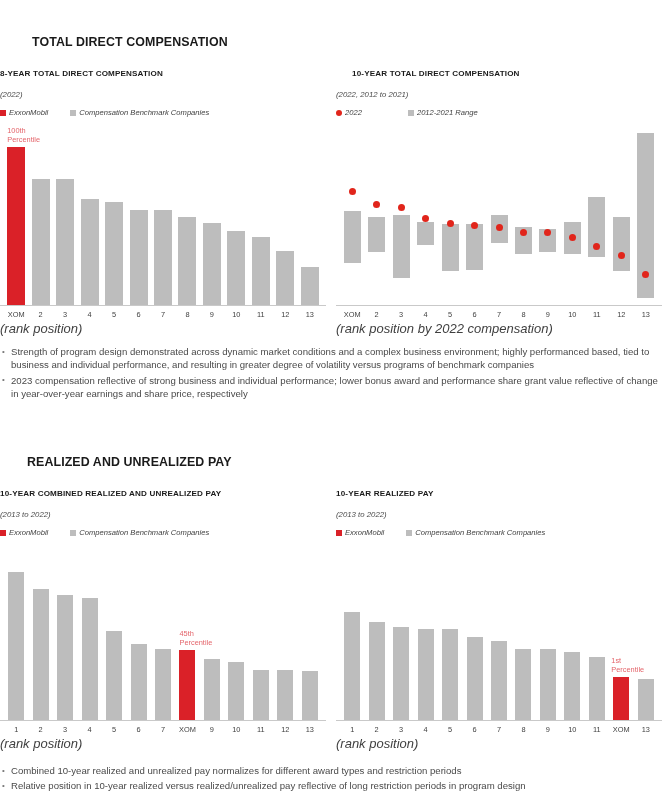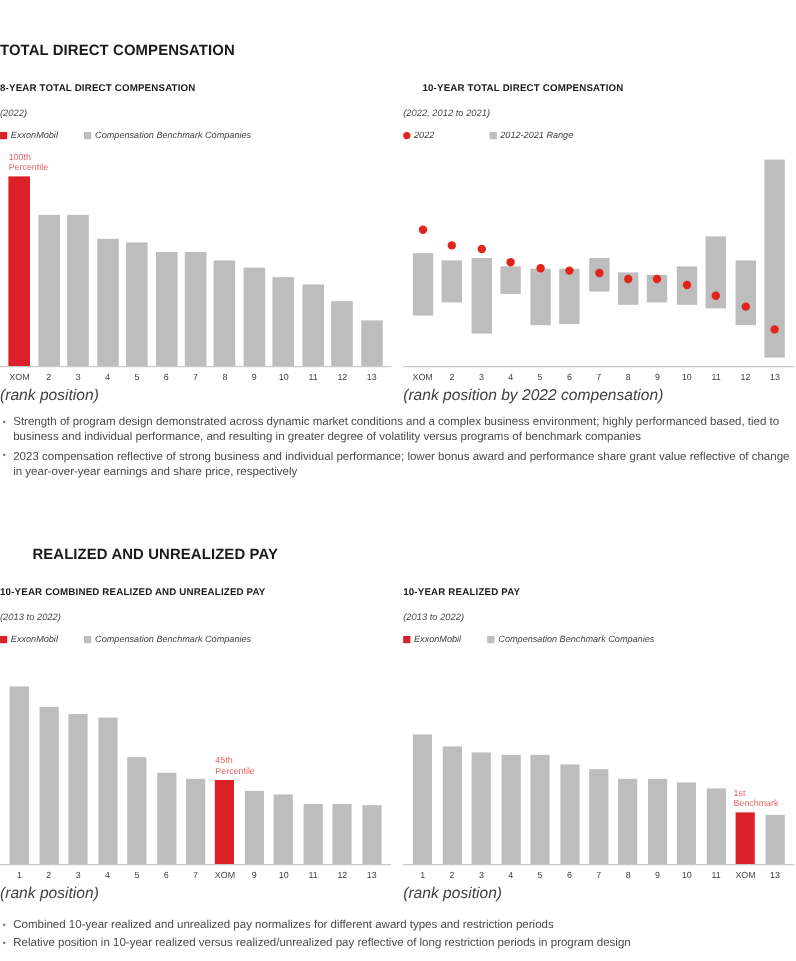--- a/index.html
+++ b/index.html
@@ -84,7 +84,7 @@
 <div class="page">
 
 
-  <div class="section-title" style="top:35px;">TOTAL DIRECT COMPENSATION</div>
+  <div class="section-title" style="top:35px;margin-left:32px;">TOTAL DIRECT COMPENSATION</div>
 
   <div class="chart-title" style="left:0px; top:69px;">8-YEAR TOTAL DIRECT COMPENSATION</div>
   <div class="chart-sub" style="left:0px; top:90px;">(2022)</div>

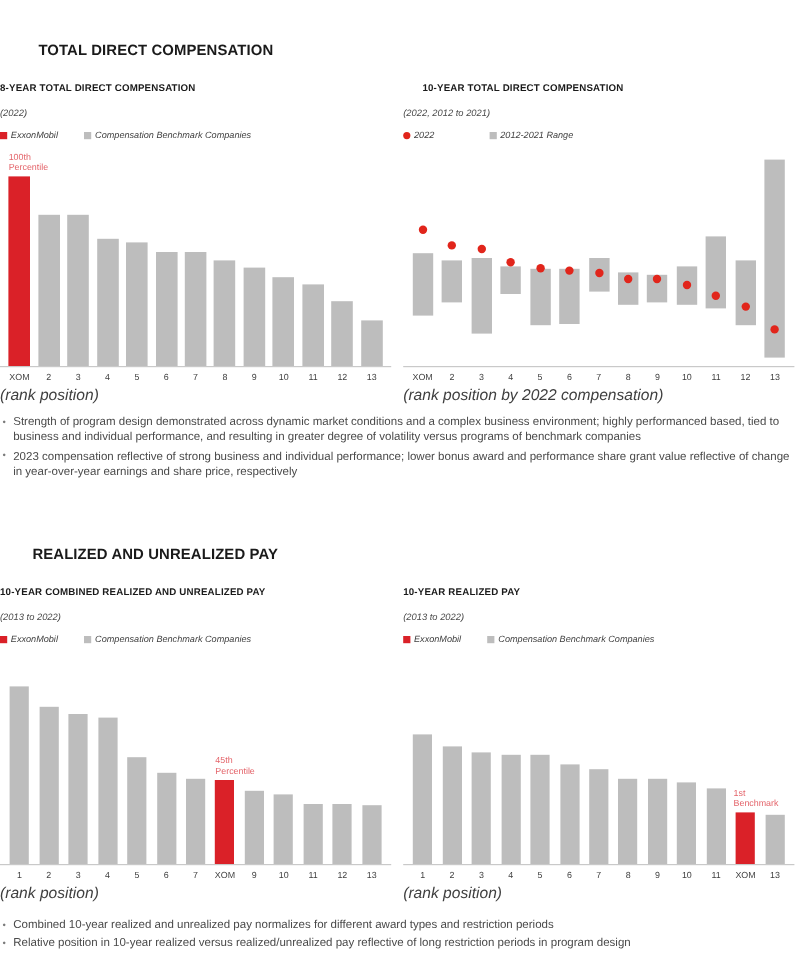--- a/index.html
+++ b/index.html
@@ -284,7 +284,7 @@
       <div class="tick" style="left: 248.615px; width: 24.4615px; top: 180px;">11</div>
       <div class="bar xom" style="left: 277.308px; width: 16px; top: 131.79px; height: 43.2099px;"></div>
       <div class="pct-label" style="left: 275.308px; top: 110.79px;">1st
-Benchmark</div>
+Percentile</div>
       <div class="tick" style="left: 273.077px; width: 24.4615px; top: 180px;">XOM</div>
       <div class="bar" style="left: 301.769px; width: 16px; top: 133.951px; height: 41.0494px;"></div>
       <div class="tick" style="left: 297.538px; width: 24.4615px; top: 180px;">13</div>

